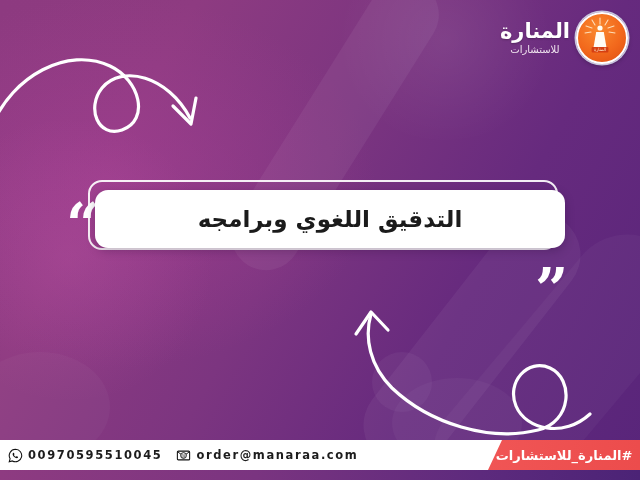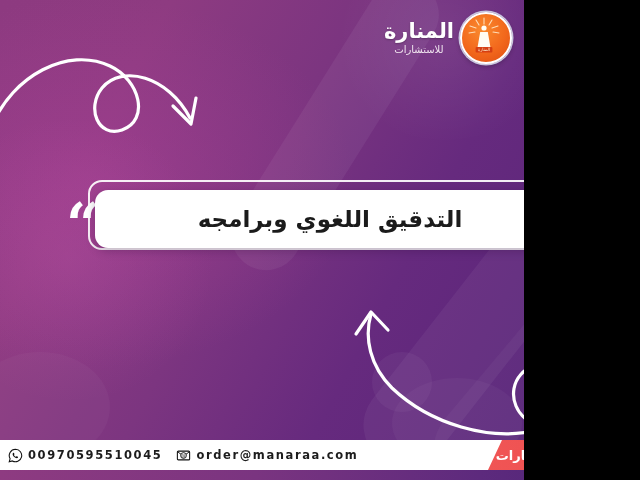--- a/index.html
+++ b/index.html
@@ -9,7 +9,7 @@
     background:#000;
   }
   #poster{
-    position:relative;width:524px;height:480px;overflow:hidden;
+    position:relative;width:640px;height:480px;overflow:hidden;
     background:
       radial-gradient(ellipse 420px 300px at 18% 38%, rgba(168,64,150,0.55) 0%, rgba(168,64,150,0) 62%),
       linear-gradient(118deg,#8d3a80 0%, #8e3b81 22%, #7c3580 46%, #662a7e 70%, #58257a 100%);

